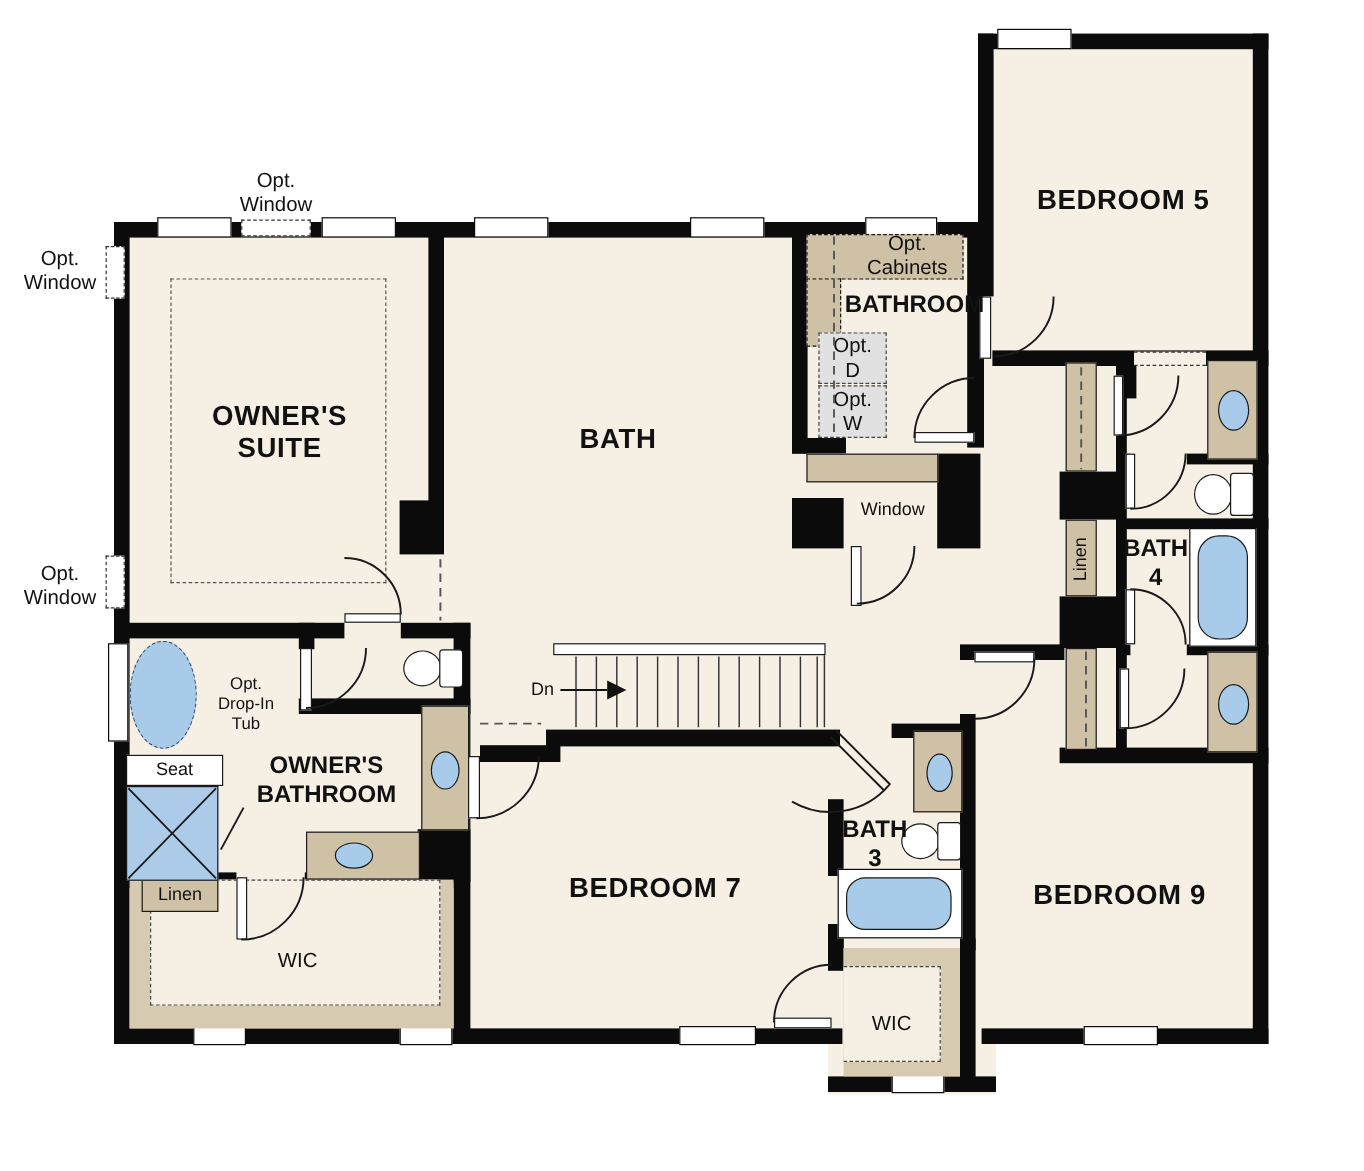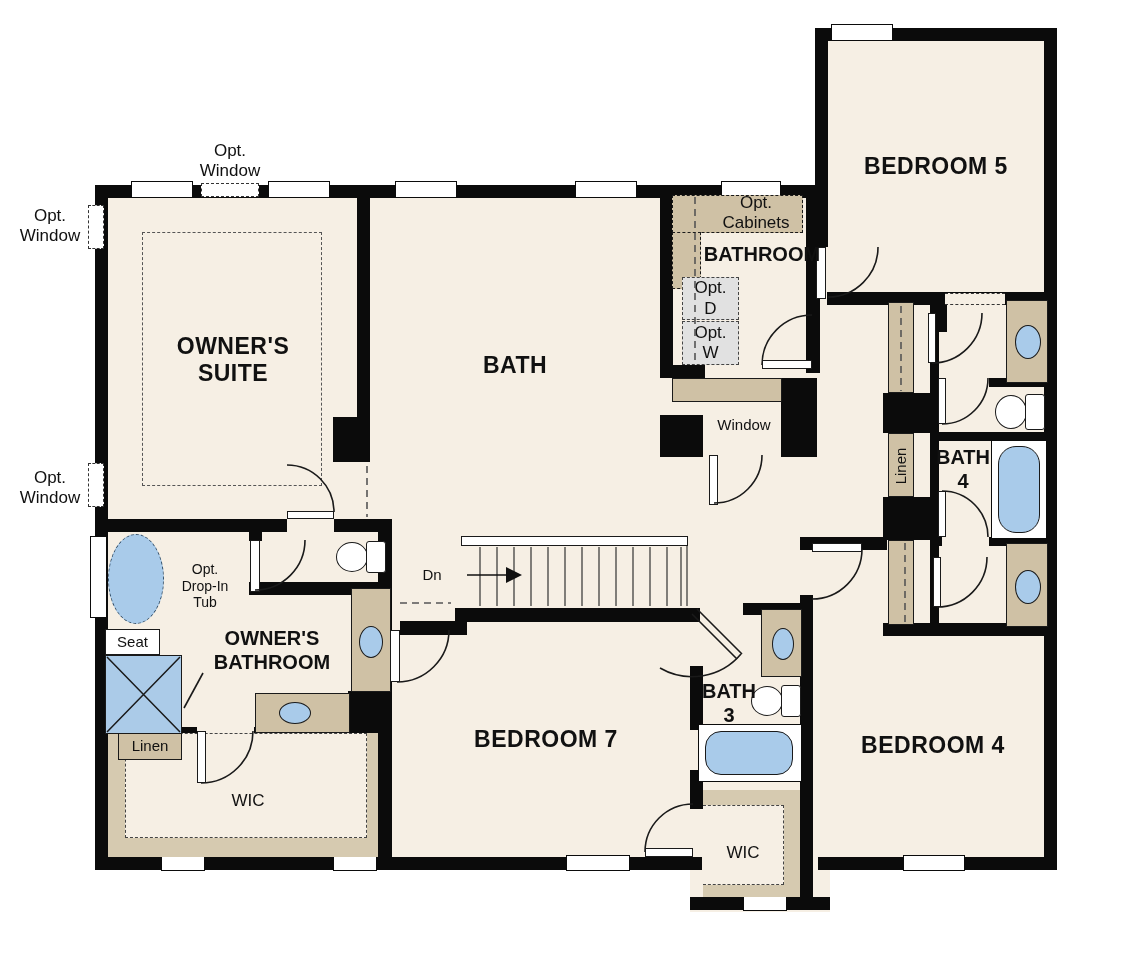--- a/index.html
+++ b/index.html
@@ -237,7 +237,7 @@
   <div class="lbl vert" style="left:901px;top:466px">Linen</div>
   <div class="room-sm" style="left:963px;top:470px">BATH
 4</div>
-  <div class="lbl" style="left:432px;top:575px">Dn</div>
+  <div class="lbl" style="left:452px;top:575px">Dn</div>
   <div class="lbl-sm" style="left:205px;top:586px">Opt.
 Drop-In
 Tub</div>

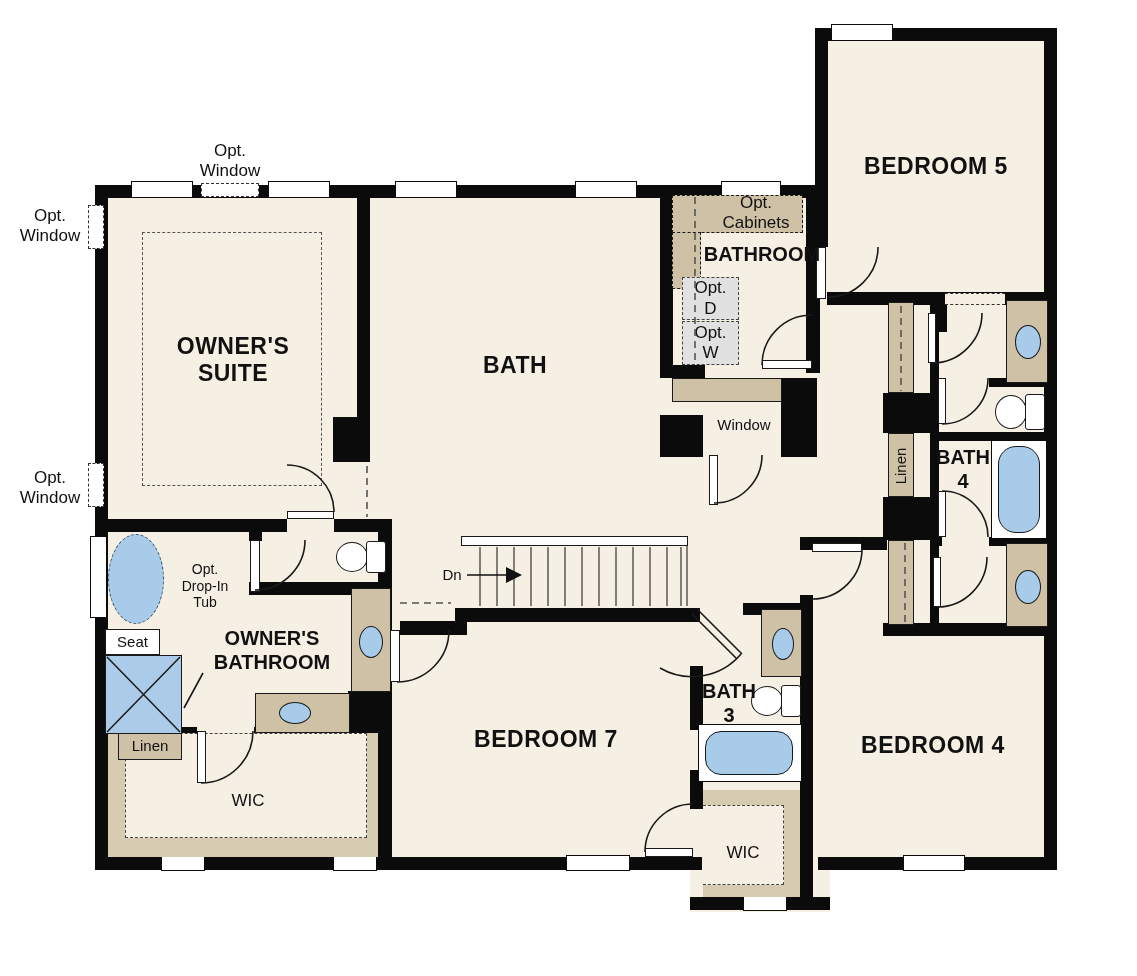--- a/index.html
+++ b/index.html
@@ -139,7 +139,7 @@
   <div class="dashrect" style="left:142px;top:232px;width:180px;height:254px"></div>
 
   <div class="ovaltub" style="left:108px;top:534px;width:56px;height:90px"></div>
-  <div class="seat" style="left:105px;top:629px;width:55px;height:26px">
+  <div class="seat" style="left:105px;top:629px;width:81px;height:26px">
       <span class="lbl" style="position:static;transform:none">Seat</span>
     </div>
   <div class="shower" style="left:105px;top:655px;width:77px;height:79px"></div>

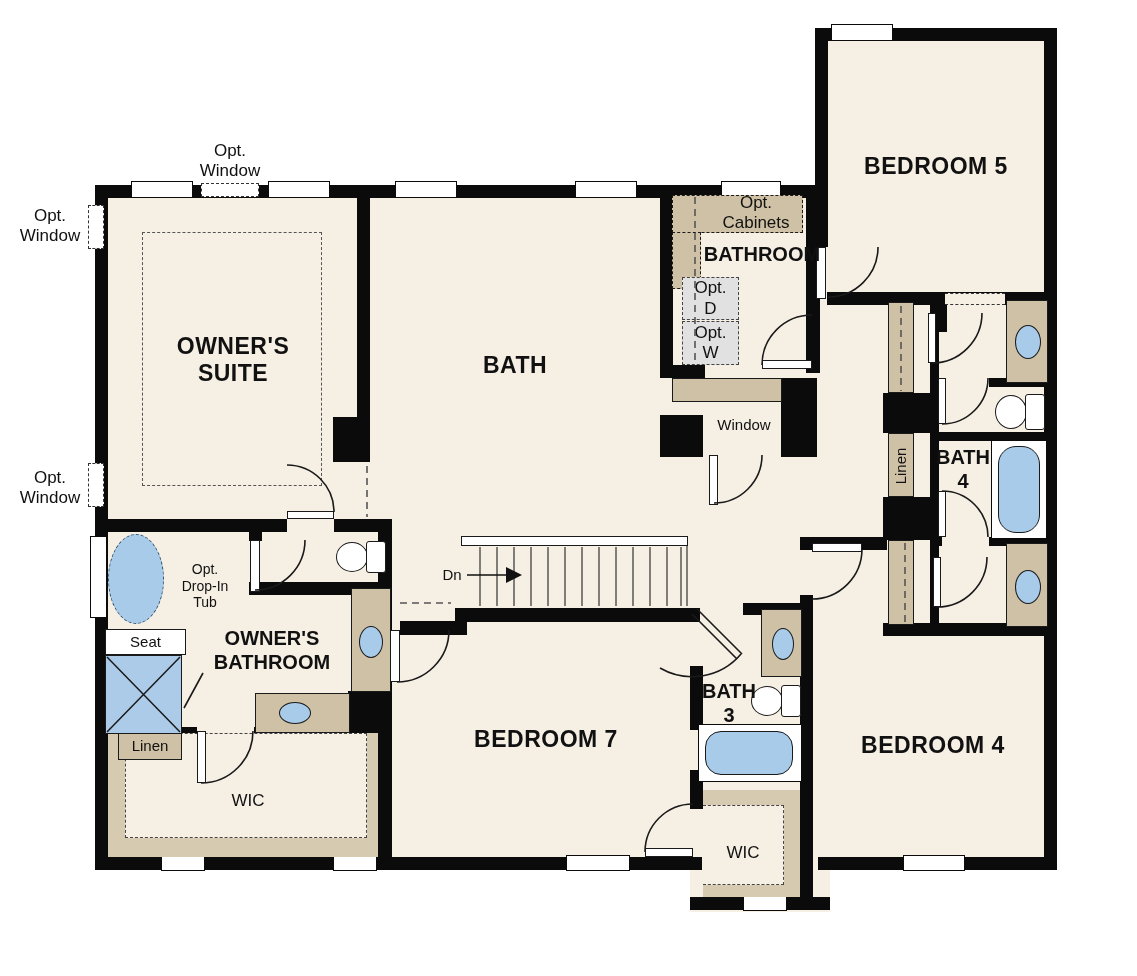--- a/index.html
+++ b/index.html
@@ -248,7 +248,7 @@
   <div class="room" style="left:546px;top:740px">BEDROOM 7</div>
   <div class="room-sm" style="left:729px;top:704px">BATH
 3</div>
-  <div class="room" style="left:933px;top:746px">BEDROOM 4</div>
+  <div class="room" style="left:933px;top:746px">BEDROOM 9</div>
   <div class="lbl-md" style="left:743px;top:853px">WIC</div>
 
 </div>

